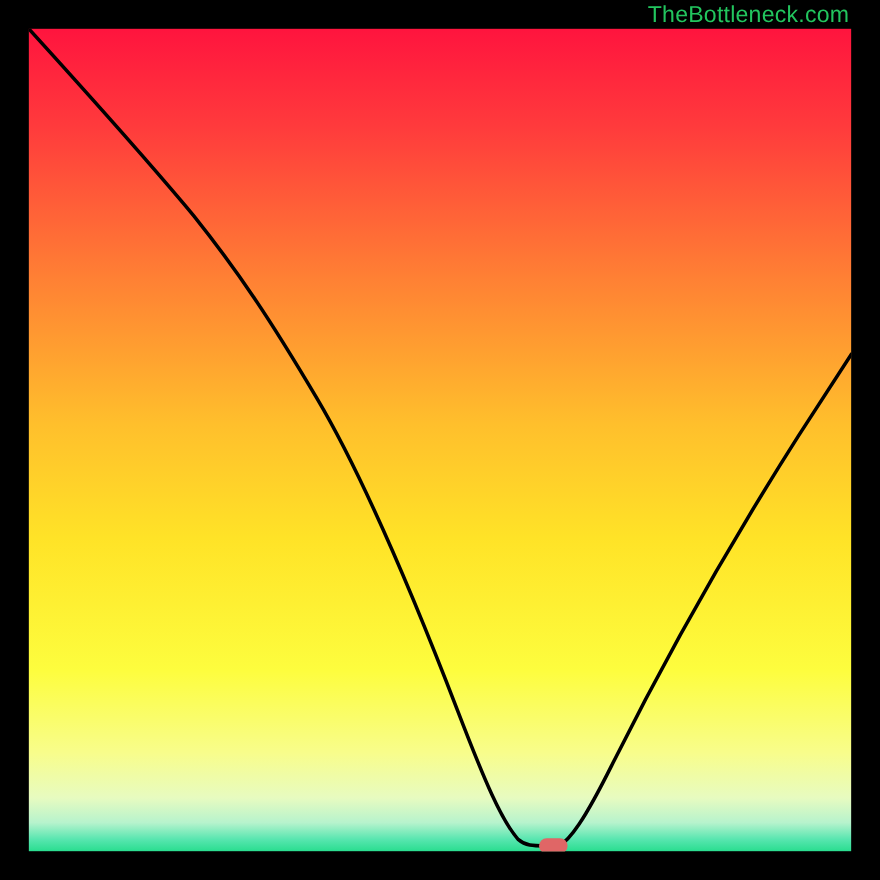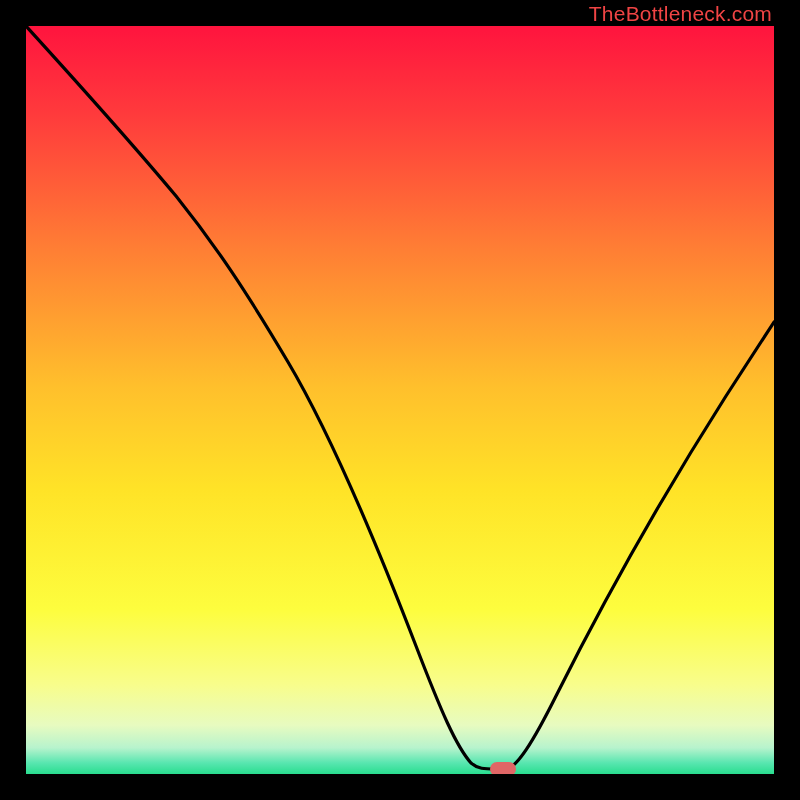--- a/index.html
+++ b/index.html
@@ -32,7 +32,7 @@
     right: 28px;
     font-family: Arial, Helvetica, sans-serif;
     font-size: 21px;
-    color: #ef4444;
+    color: #22c55e;
     letter-spacing: 0.2px;
   }
   svg { display: block; }

